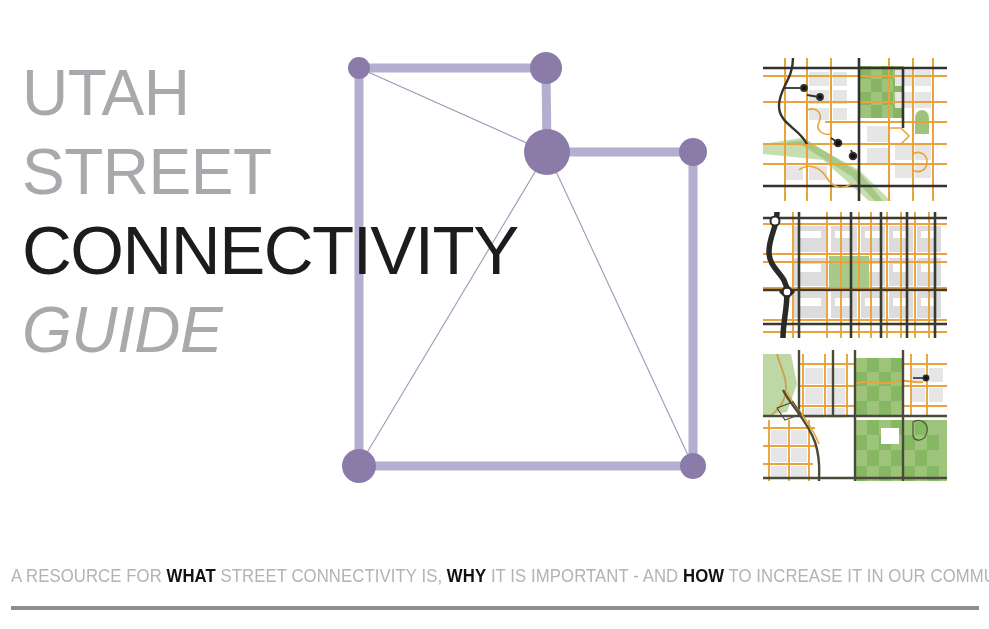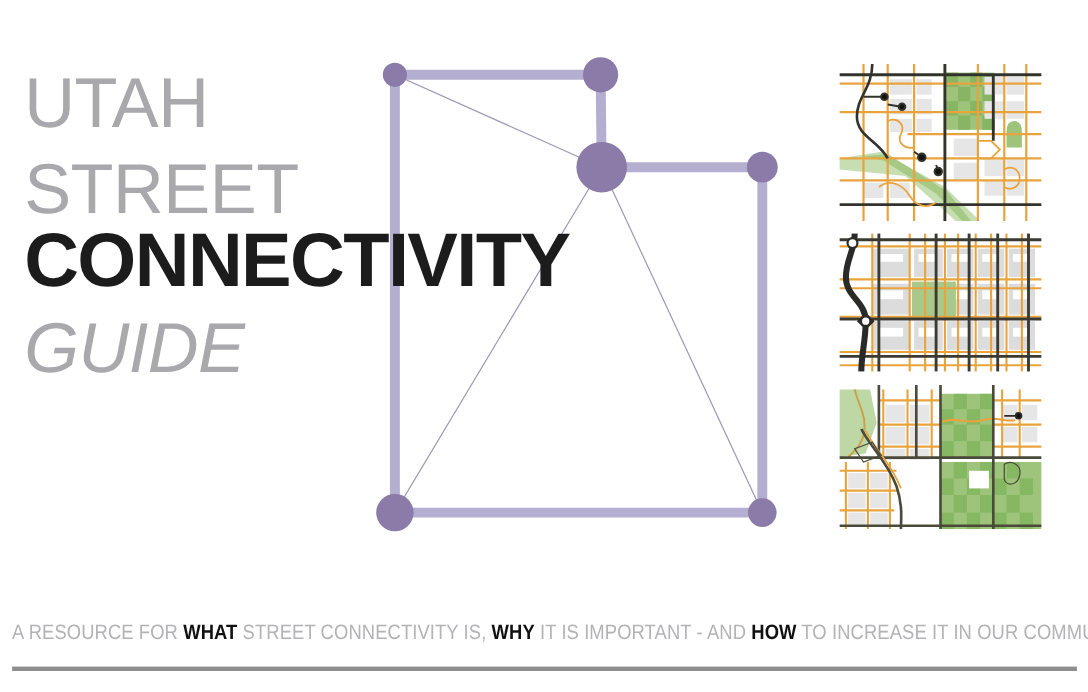--- a/index.html
+++ b/index.html
@@ -44,9 +44,10 @@
   #title-utah   { font-size: 64px; }
   #title-street { font-size: 64px; margin-top: 16px; }
   #title-connectivity {
-    font-weight: 700;
+    font-weight: 400;
     font-size: 69px;
     color: #1c1c1c;
+    margin-top: 14px;
     letter-spacing: -1.5px;
   }
   #title-guide  { font-size: 64px; margin-top: 14px; font-style: italic; }

